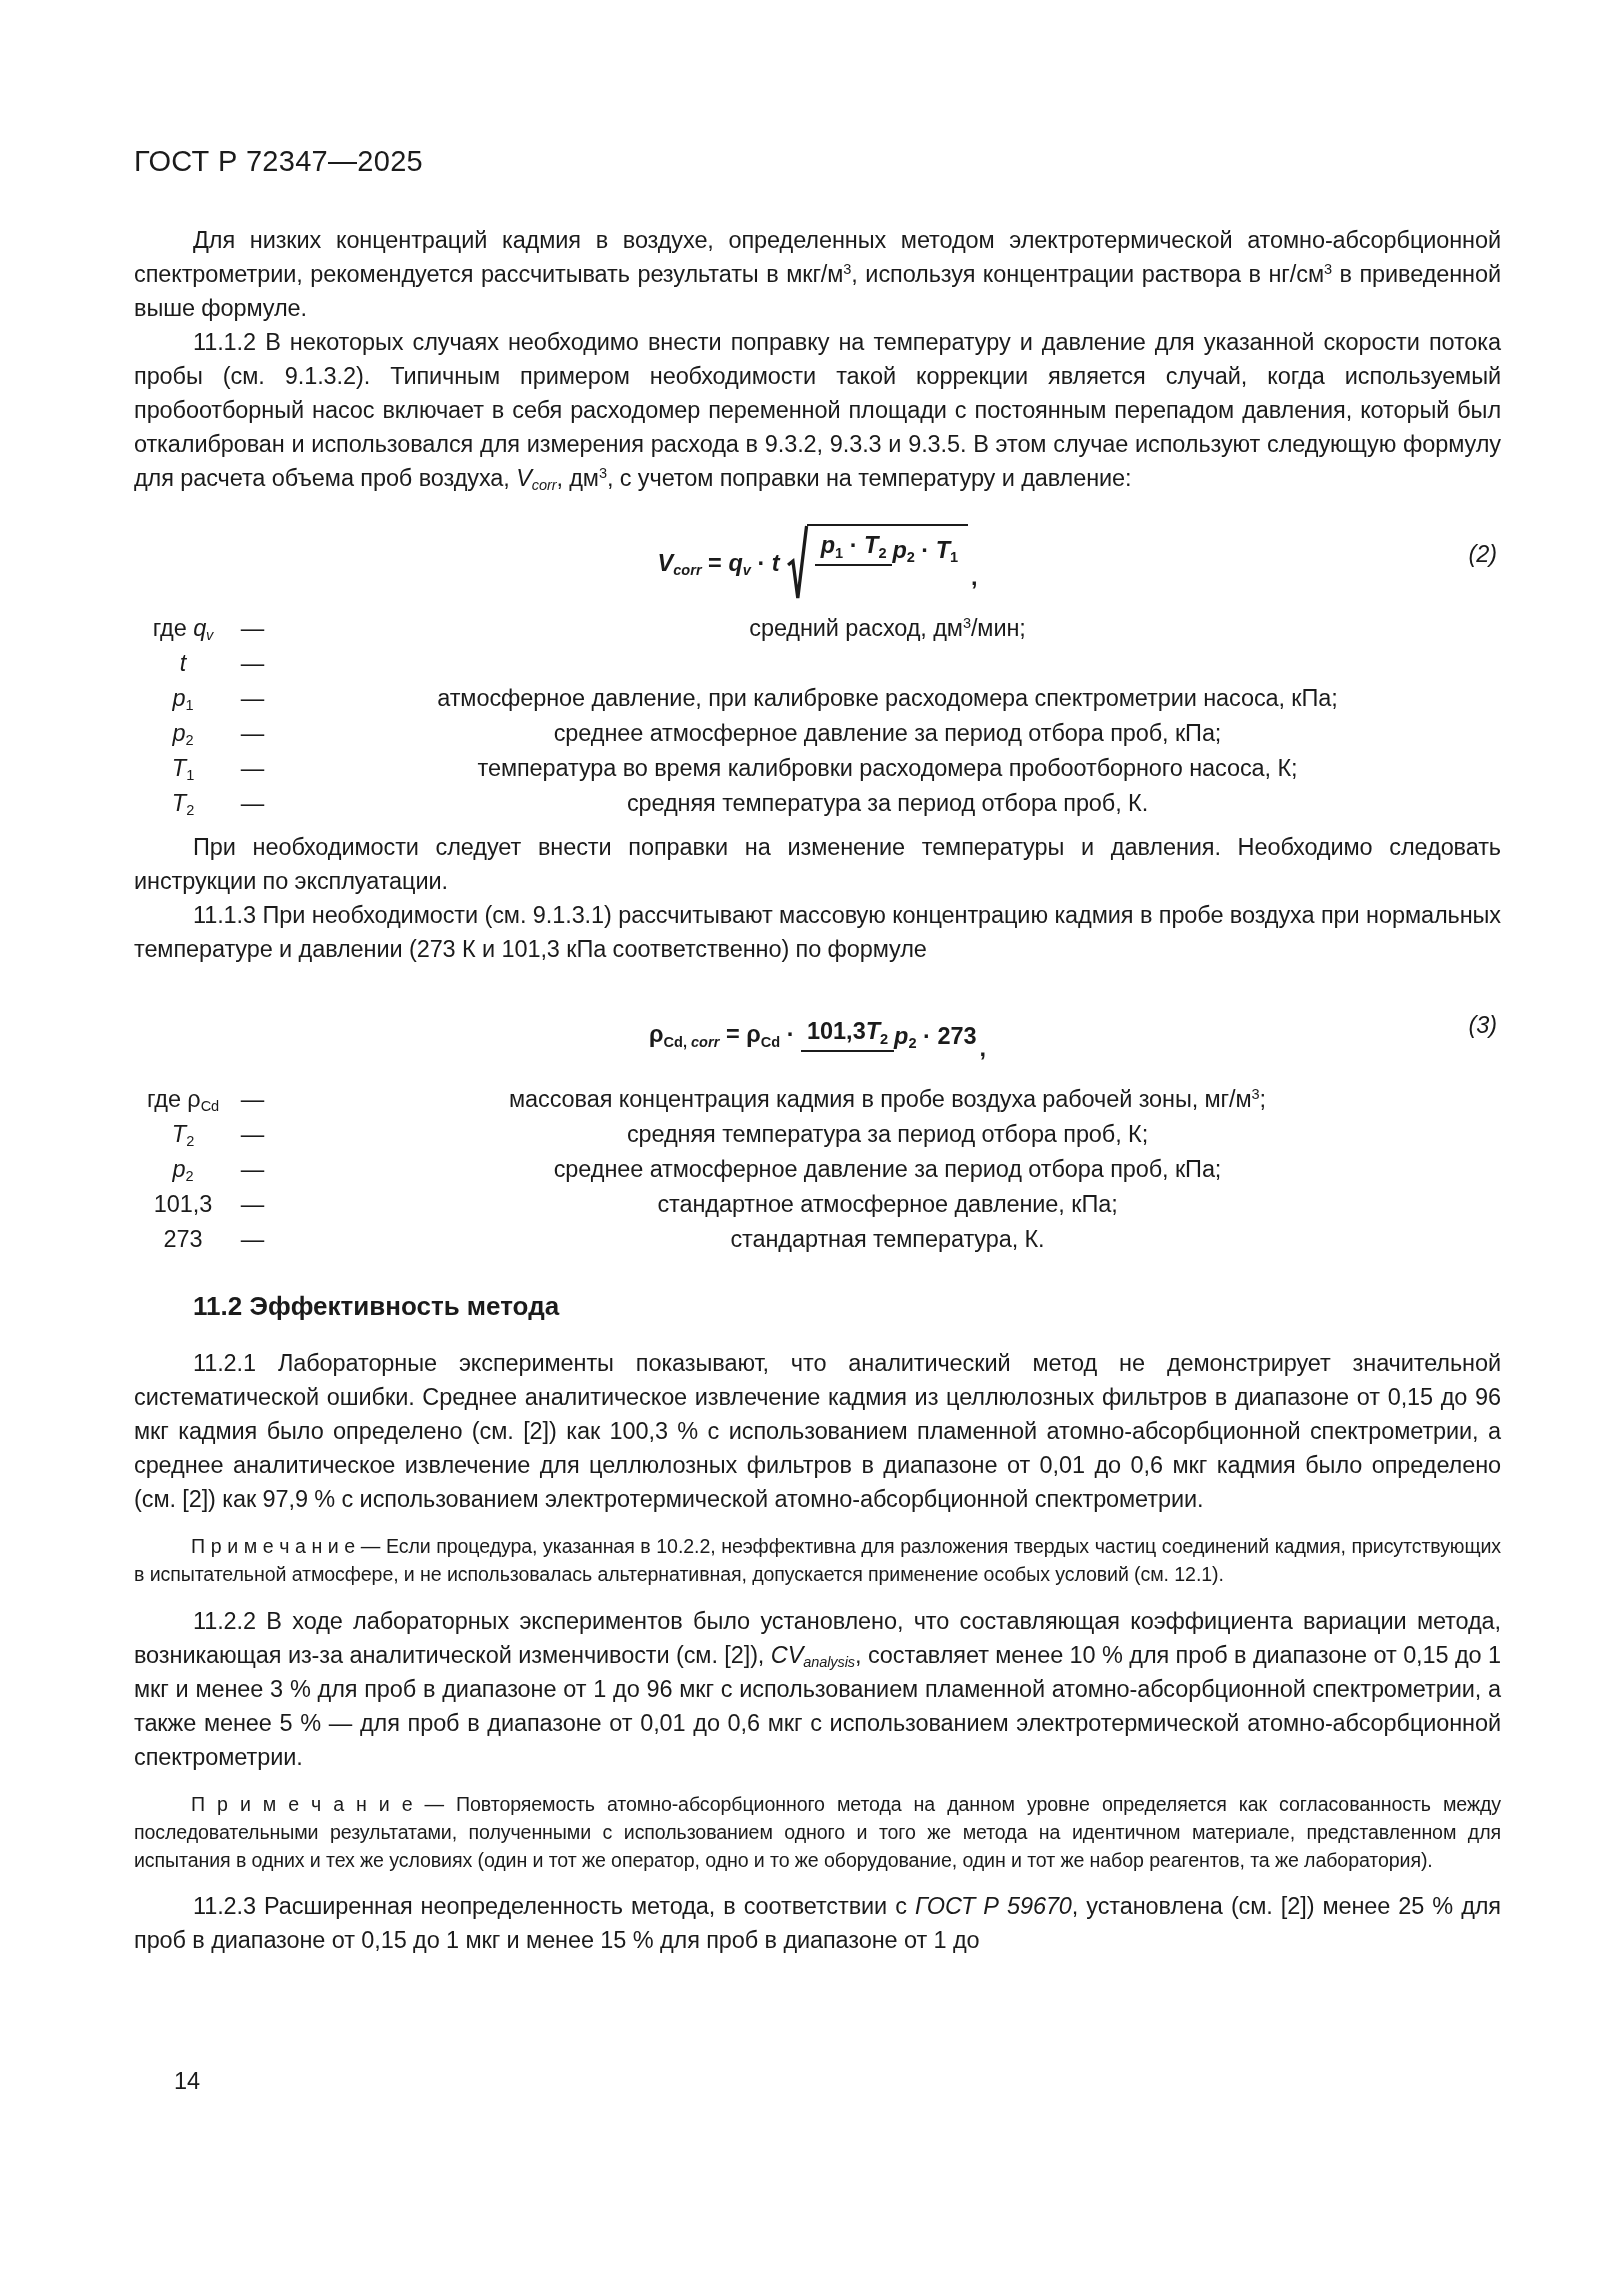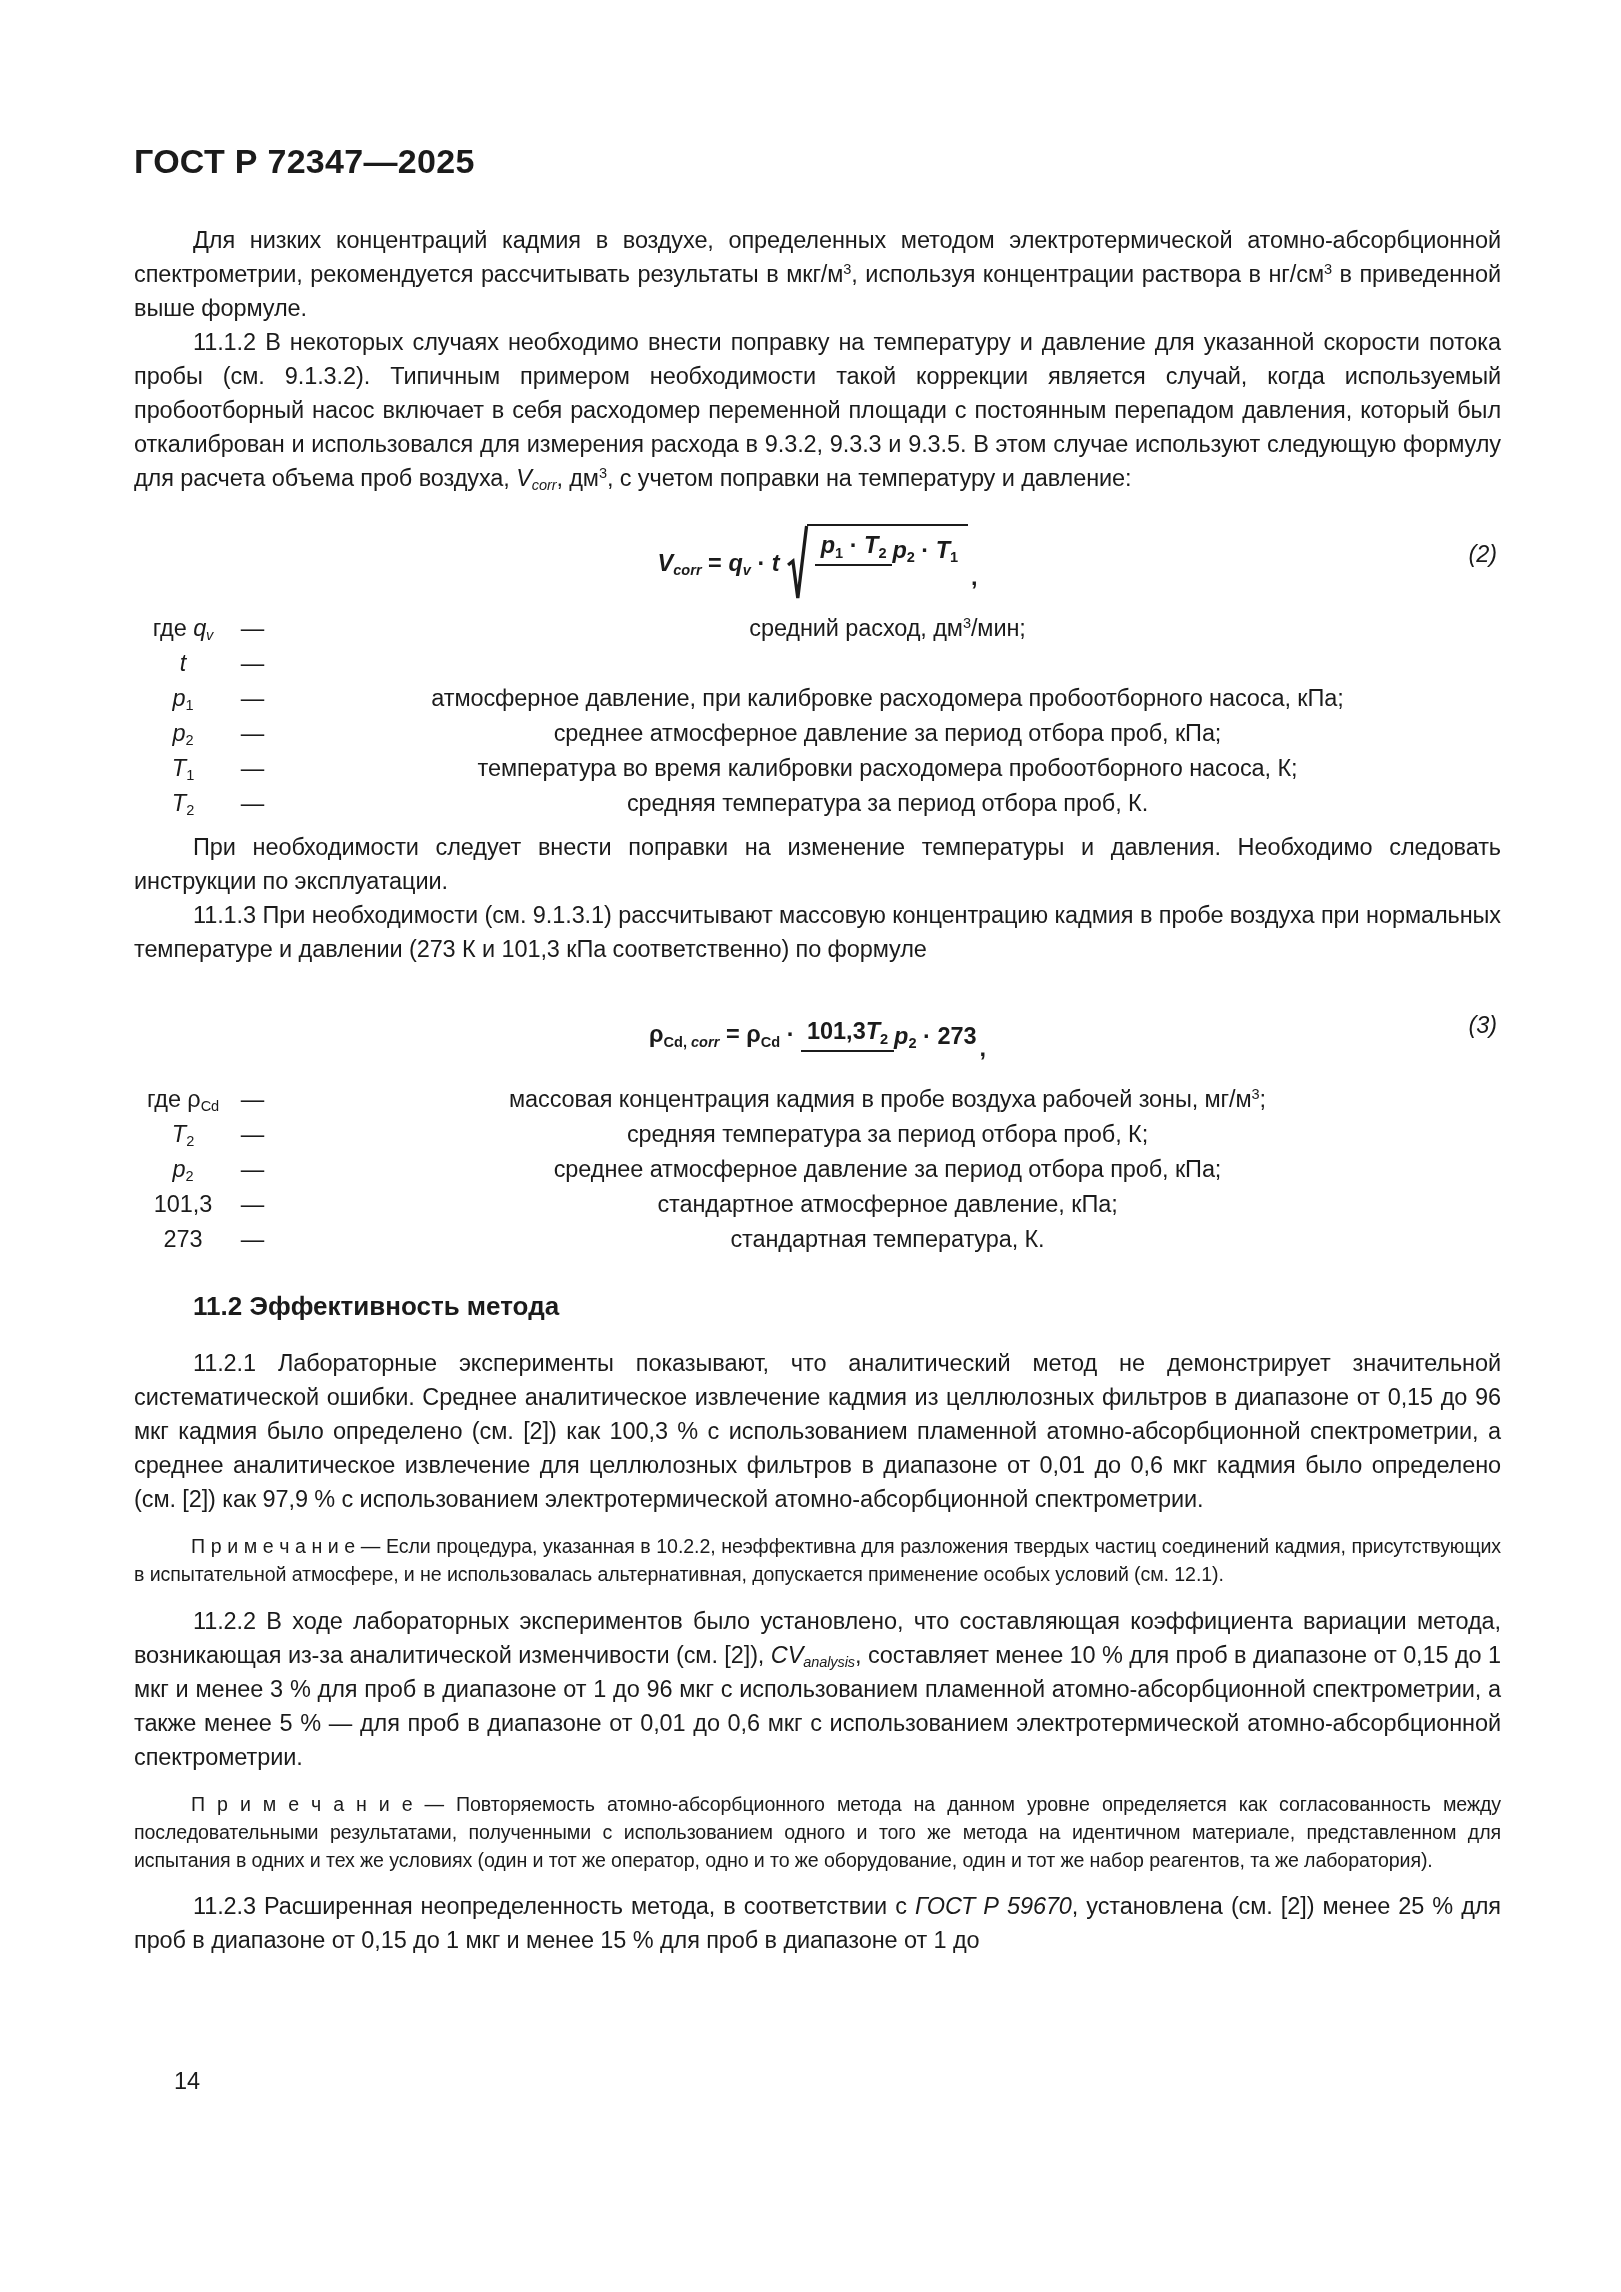--- a/index.html
+++ b/index.html
@@ -12,7 +12,7 @@
   .page { position:relative; width:1621px; height:2293px; background:#fff; overflow:hidden; }
   .content { position:absolute; left:134px; top:147px; width:1367px; }
 
-  .doc-code { font-weight:bold; font-size:34px; line-height:29px; letter-spacing:0.3px; margin-bottom:47px; }
+  .doc-code { font-weight:normal; font-size:29px; line-height:29px; letter-spacing:0.3px; margin-bottom:47px; }
 
   p.body {
     font-size:23.5px; line-height:34px; letter-spacing:-0.1px;

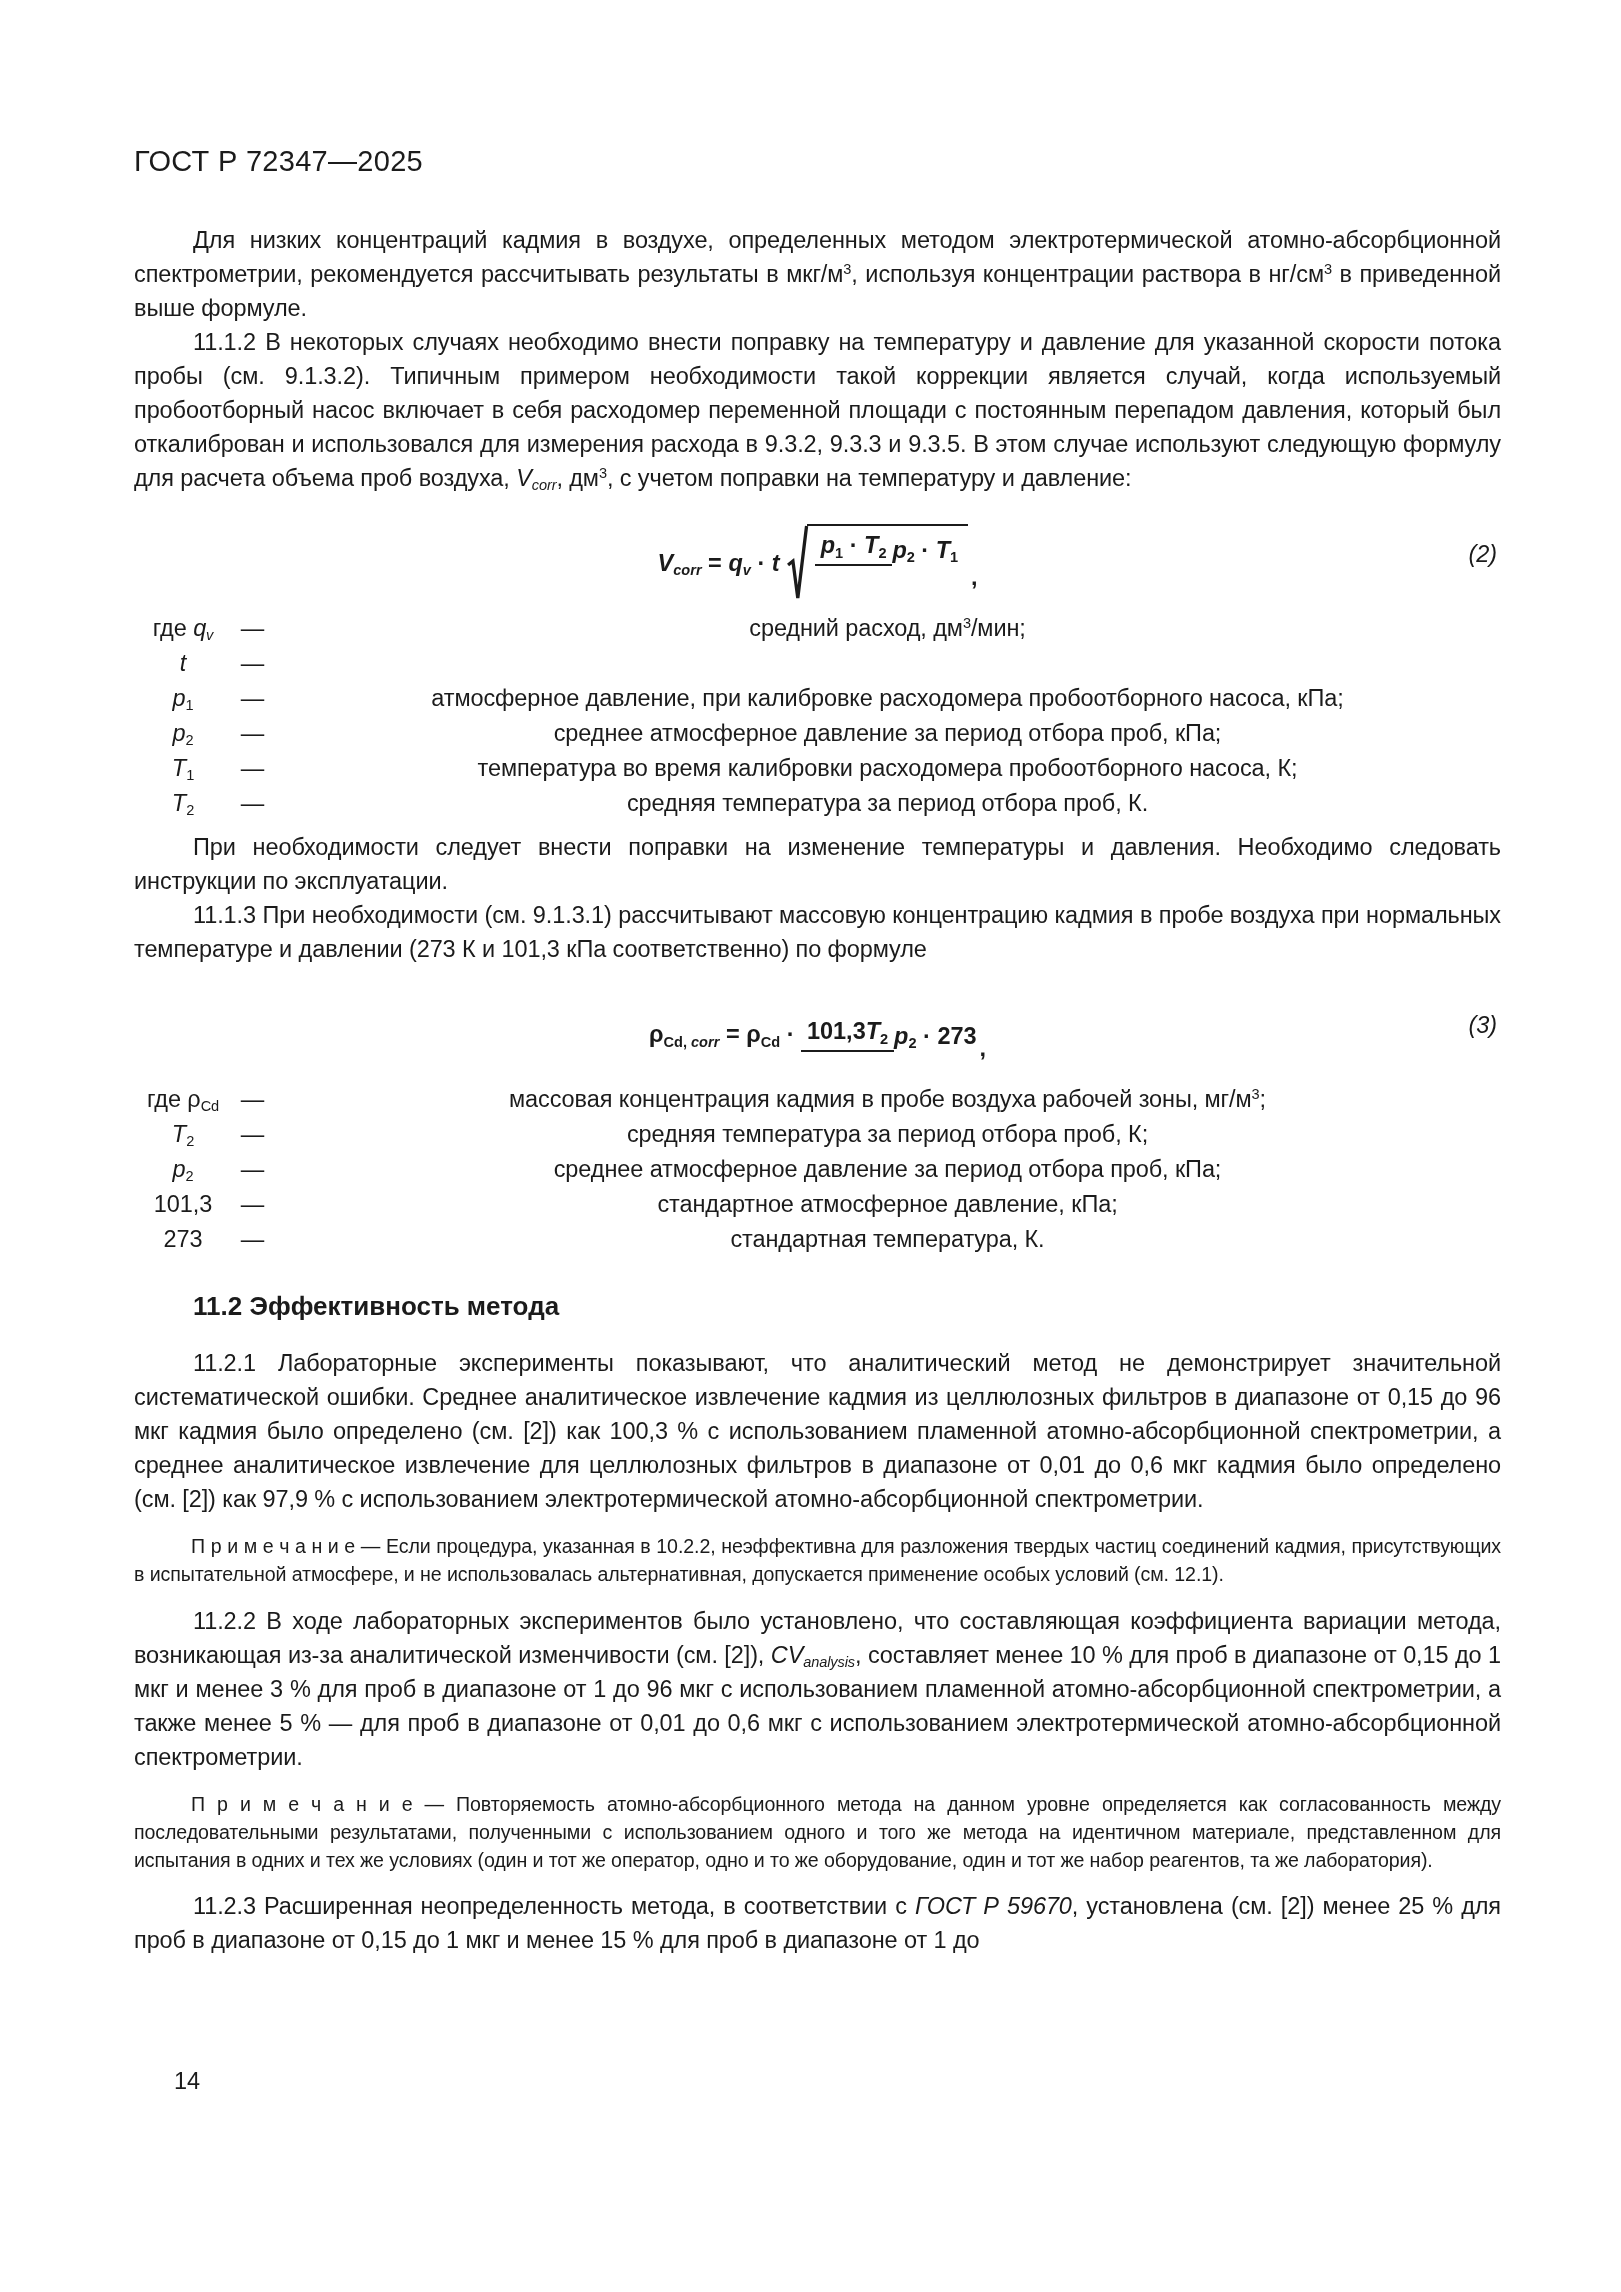--- a/index.html
+++ b/index.html
@@ -97,7 +97,7 @@
       <div class="defrow">
         <span class="defterm"><span class="it">p</span><sub>1</sub></span>
         <span class="defdash">—</span>
-        <span class="deftext">атмосферное давление, при калибровке расходомера пробоотборного насоса, кПа;</span>
+        <span class="deftext">атмосферное давление, при калибровке расходомера спектрометрии насоса, кПа;</span>
       </div>
       <div class="defrow">
         <span class="defterm"><span class="it">p</span><sub>2</sub></span>

